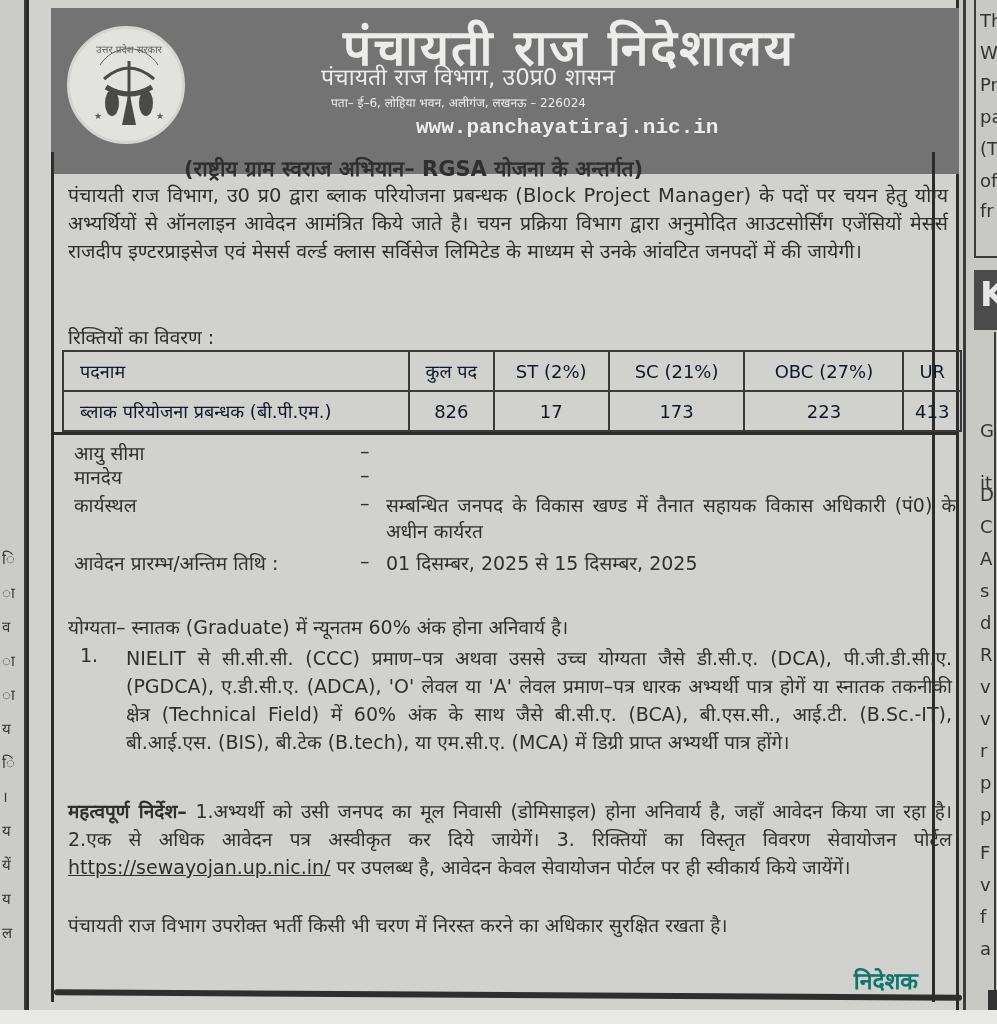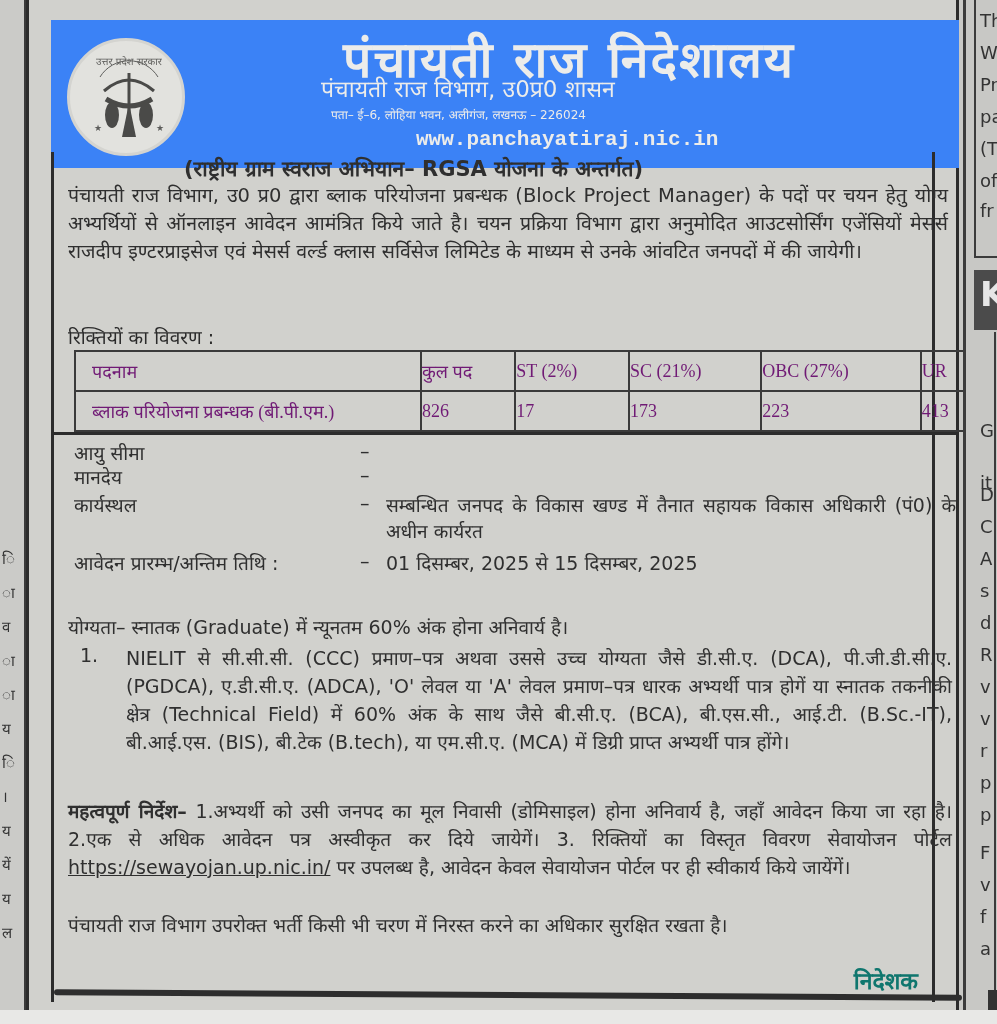--- a/index.html
+++ b/index.html
@@ -50,8 +50,8 @@
     border-left: 3px solid #2c2c2c; border-right: 3px solid #2c2c2c;
   }
   .banner {
-    position: absolute; left: 22px; top: 20px; width: 908px; height: 148px;
-    background: #3b82f6;
+    position: absolute; left: 22px; top: 8px; width: 908px; height: 166px;
+    background: #737373;
   }
   .emblem {
     position: absolute; left: 16px; top: 18px; width: 118px; height: 118px;

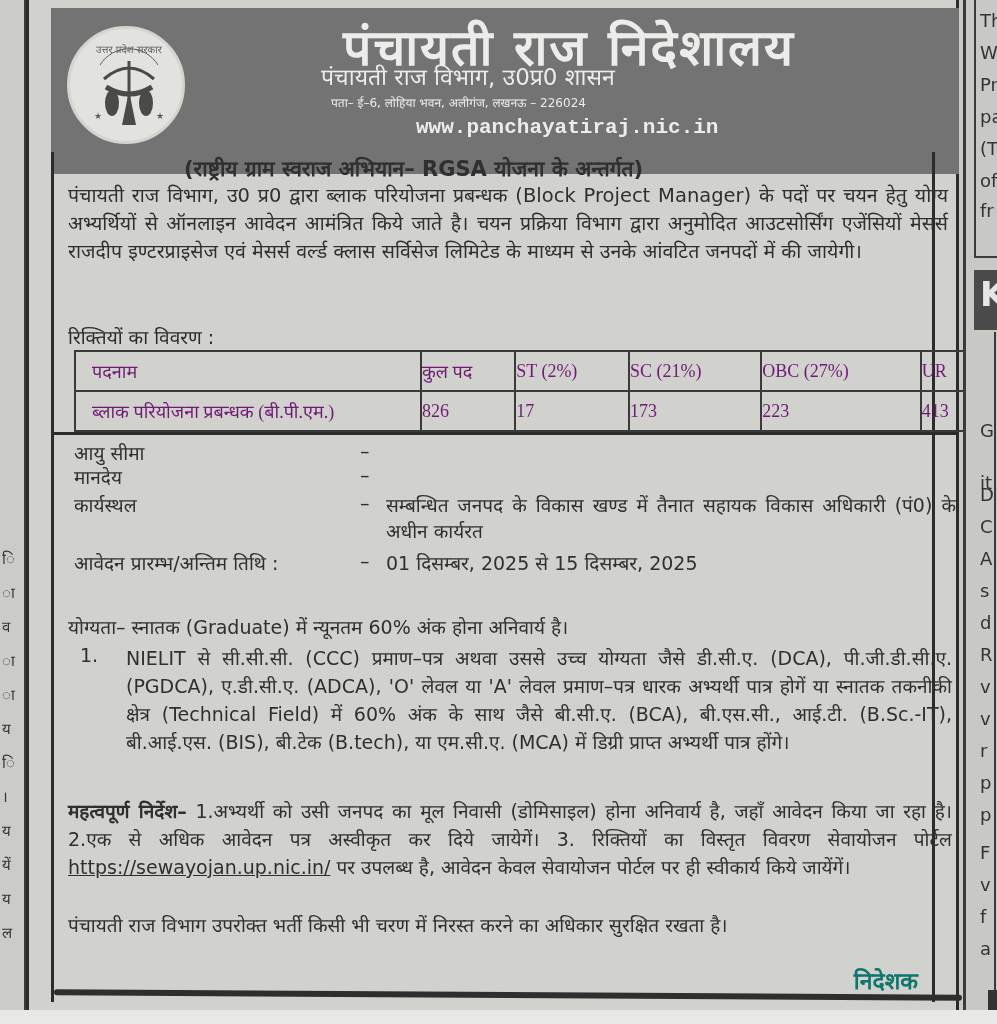--- a/index.html
+++ b/index.html
@@ -84,8 +84,8 @@
   }
   .vac-label { position: absolute; left: 14px; top: 172px; font-size: 19px; }
   table.vac {
-    position: absolute; left: 20px; top: 198px; width: 900px;
-    border-collapse: collapse; font-size: 18px; color: #701a75; font-family: Liberation Serif, serif;
+    position: absolute; left: 8px; top: 198px; width: 900px;
+    border-collapse: collapse; font-size: 18px; color: #0f172a;
   }
   table.vac td, table.vac th {
     border: 2px solid #3a3a3a; height: 40px; font-weight: normal; text-align: left;

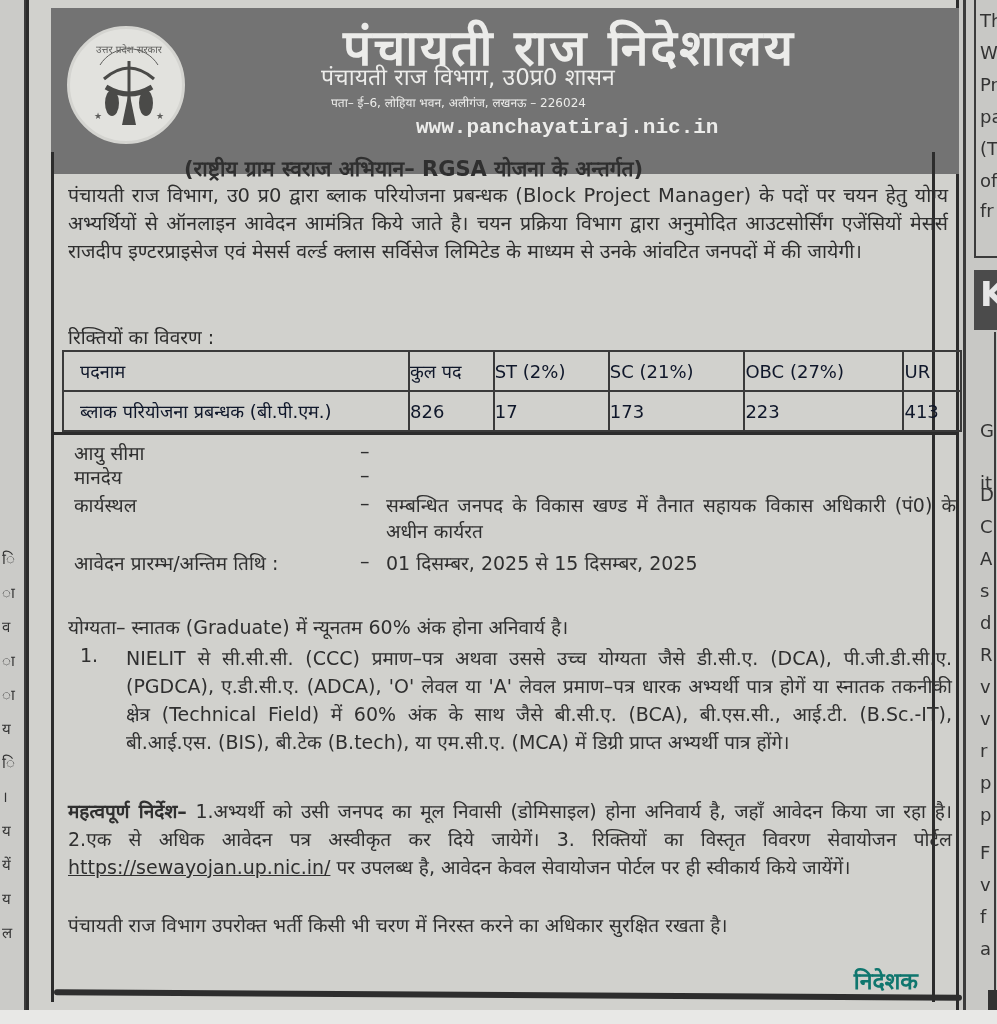--- a/index.html
+++ b/index.html
@@ -88,7 +88,7 @@
     border-collapse: collapse; font-size: 18px; color: #0f172a;
   }
   table.vac td, table.vac th {
-    border: 2px solid #3a3a3a; height: 40px; font-weight: normal; text-align: left;
+    border: 2px solid #3a3a3a; height: 40px; font-weight: normal; text-align: center;
   }
   table.vac th:first-child, table.vac td:first-child { text-align: left; padding-left: 16px; width: 346px; }
   .vac-bottom-rule { position: absolute; left: 0; top: 280px; width: 902px; height: 3px; background: #2c2c2c; }

